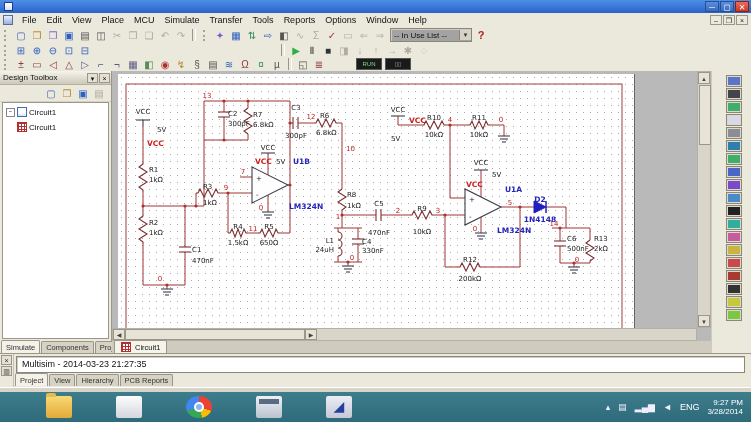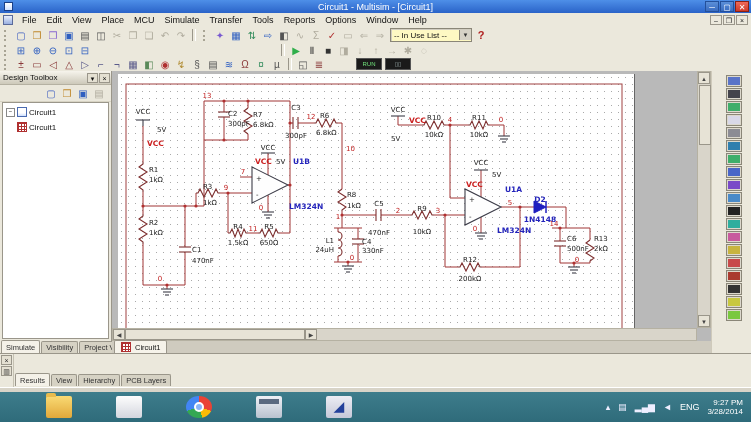--- a/index.html
+++ b/index.html
@@ -138,7 +138,6 @@
 
 <div id="titlebar" class="abs">
   <span id="app-icon"></span>
-  <span id="title-text">Circuit1 - Multisim - [Circuit1]</span>
   <span id="win-btns">
     <span class="winbtn">─</span>
     <span class="winbtn">▢</span>

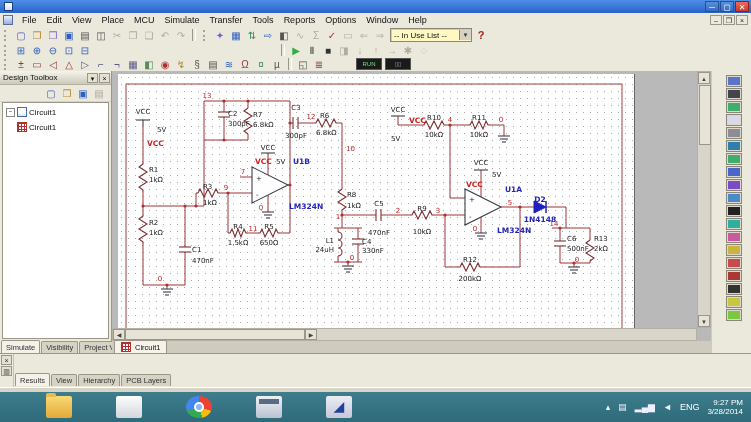--- a/index.html
+++ b/index.html
@@ -36,7 +36,7 @@
   .tbi{display:inline-flex;align-items:center;justify-content:center;width:16px;height:14px;
        font-size:10px;color:#444;}
   .tbi.dis{color:#b0ac9e;}
-  #in-use-combo{display:flex;align-items:center;width:80px;height:12px;background:#fef9c3;
+  #in-use-combo{display:flex;align-items:center;width:80px;height:12px;background:#a3a3a3;
                 border:1px solid #8a8678;box-shadow:inset 1px 1px 0 #d0ccc0;margin:0 2px;}
   #in-use-text{flex:1;font-size:8px;padding-left:3px;white-space:nowrap;overflow:hidden;}
   #in-use-arrow{width:11px;height:10px;background:#d6d2c6;border-left:1px solid #8a8678;

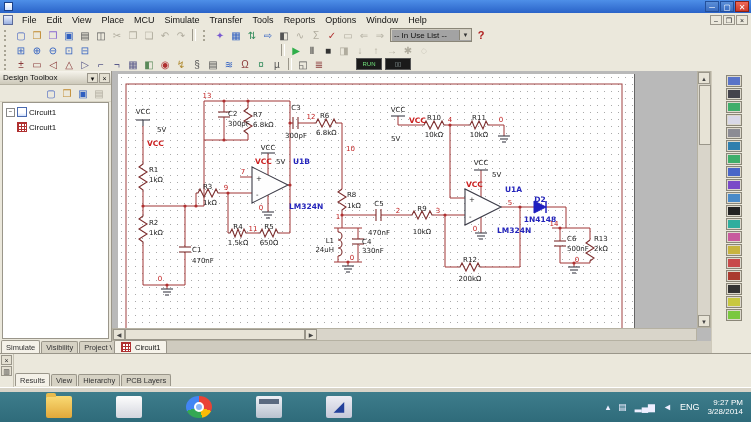--- a/index.html
+++ b/index.html
@@ -217,7 +217,7 @@
     </div>
     <div id="dtb-tabs">
         <span class="tab active">Simulate</span>
-        <span class="tab">Visibility</span>
+        <span class="tab">Components</span>
         <span class="tab">Project View</span>
       </div>
   </div>

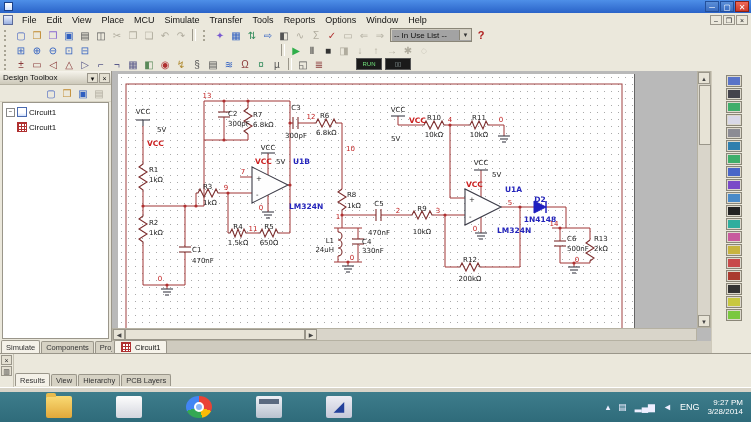--- a/index.html
+++ b/index.html
@@ -577,6 +577,7 @@
     <span class="ss-btn">×</span>
     <span class="ss-btn">▥</span>
   </div>
+  <div id="ss-log">Multisim - 2014-03-23 21:27:35</div>
   <div id="ss-tabs">
       <span class="tab active">Results</span>
       <span class="tab">View</span>

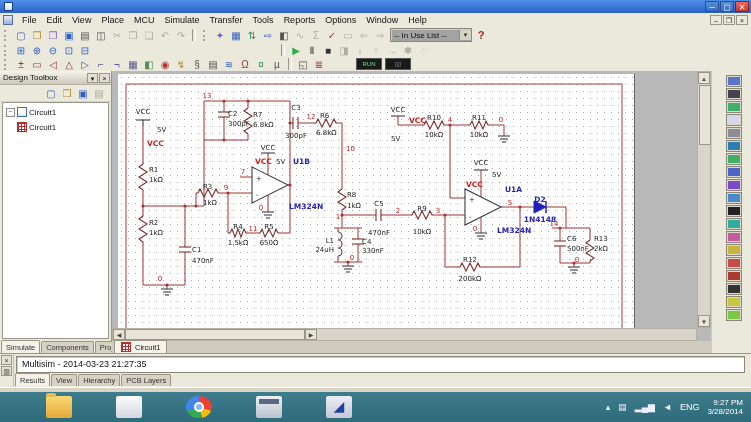--- a/index.html
+++ b/index.html
@@ -579,7 +579,7 @@
   </div>
   <div id="ss-log">Multisim - 2014-03-23 21:27:35</div>
   <div id="ss-tabs">
-      <span class="tab active">Results</span>
+      <span class="tab active">Project</span>
       <span class="tab">View</span>
       <span class="tab">Hierarchy</span>
       <span class="tab">PCB Layers</span>

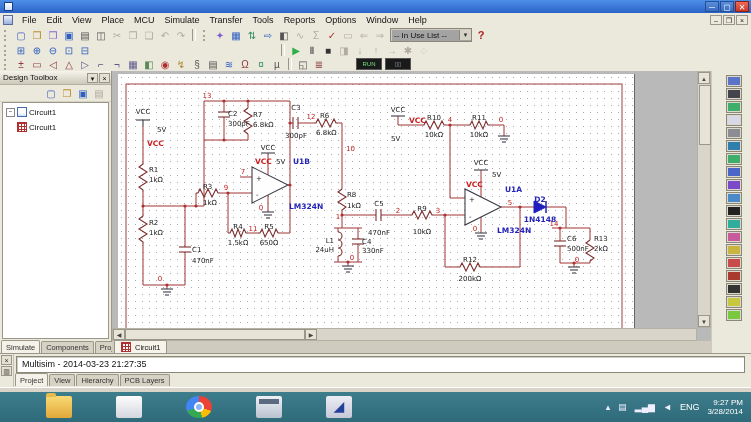--- a/index.html
+++ b/index.html
@@ -582,7 +582,7 @@
       <span class="tab active">Project</span>
       <span class="tab">View</span>
       <span class="tab">Hierarchy</span>
-      <span class="tab">PCB Layers</span>
+      <span class="tab">PCB Reports</span>
     </div>
 </div>
 

